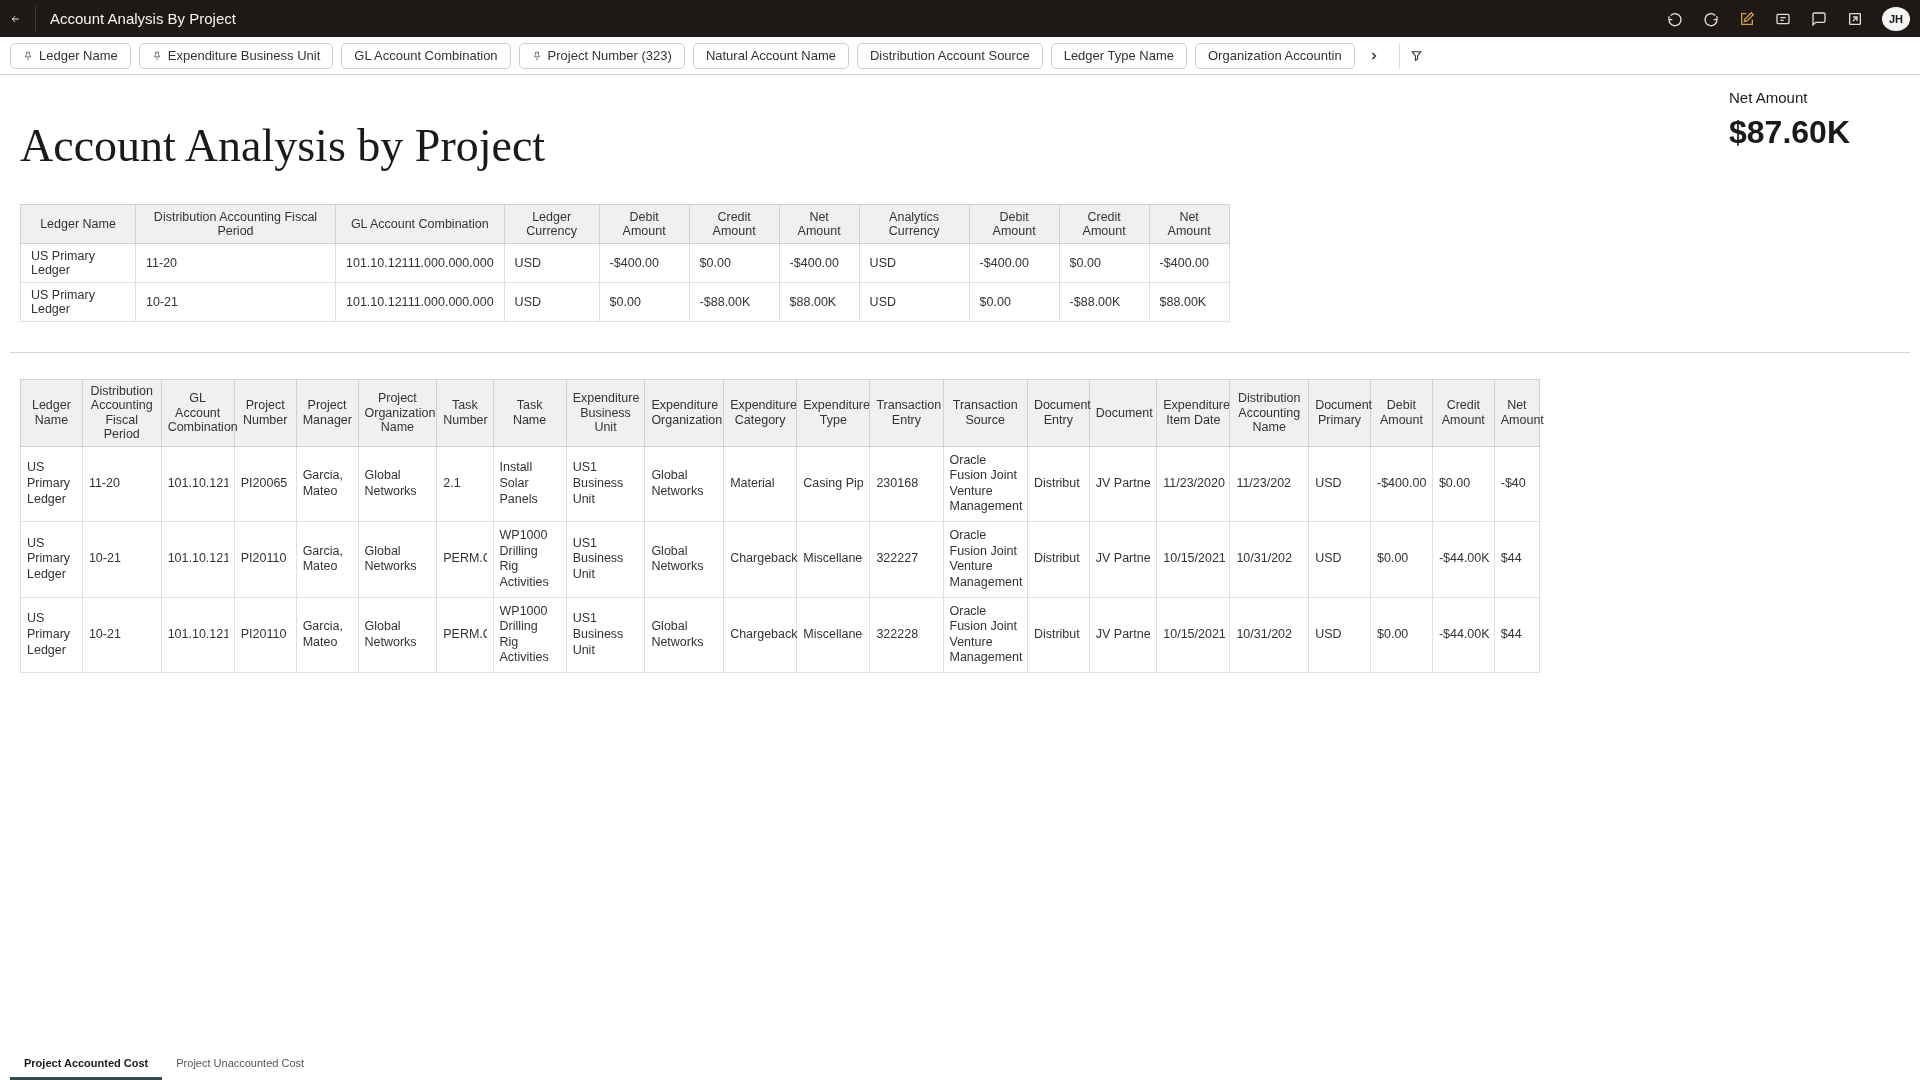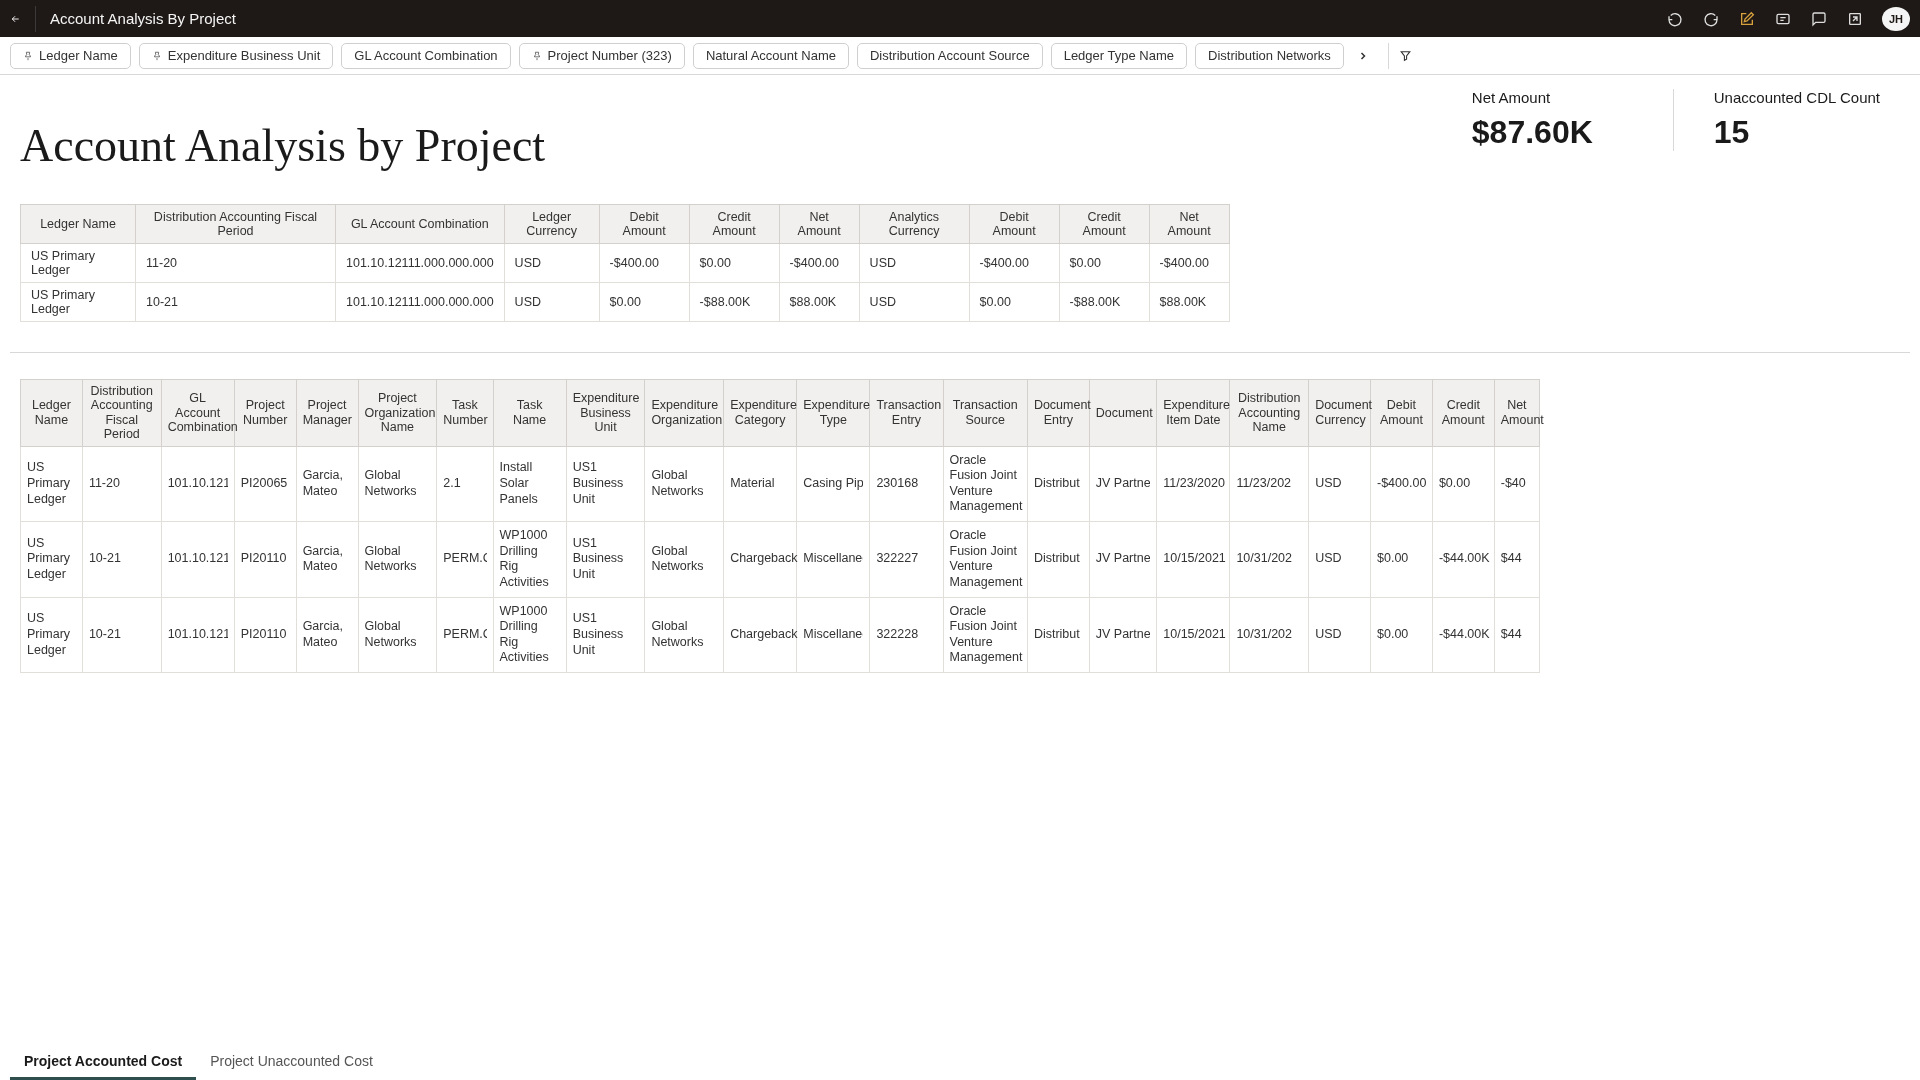--- a/index.html
+++ b/index.html
@@ -146,7 +146,7 @@
         <span>Ledger Type Name</span>
       </div>
       <div class="filter-pill">
-        <span>Distribution Networks</span>
+        <span>Organization Accountin</span>
       </div>
     </div>
   <div class="chev-btn">

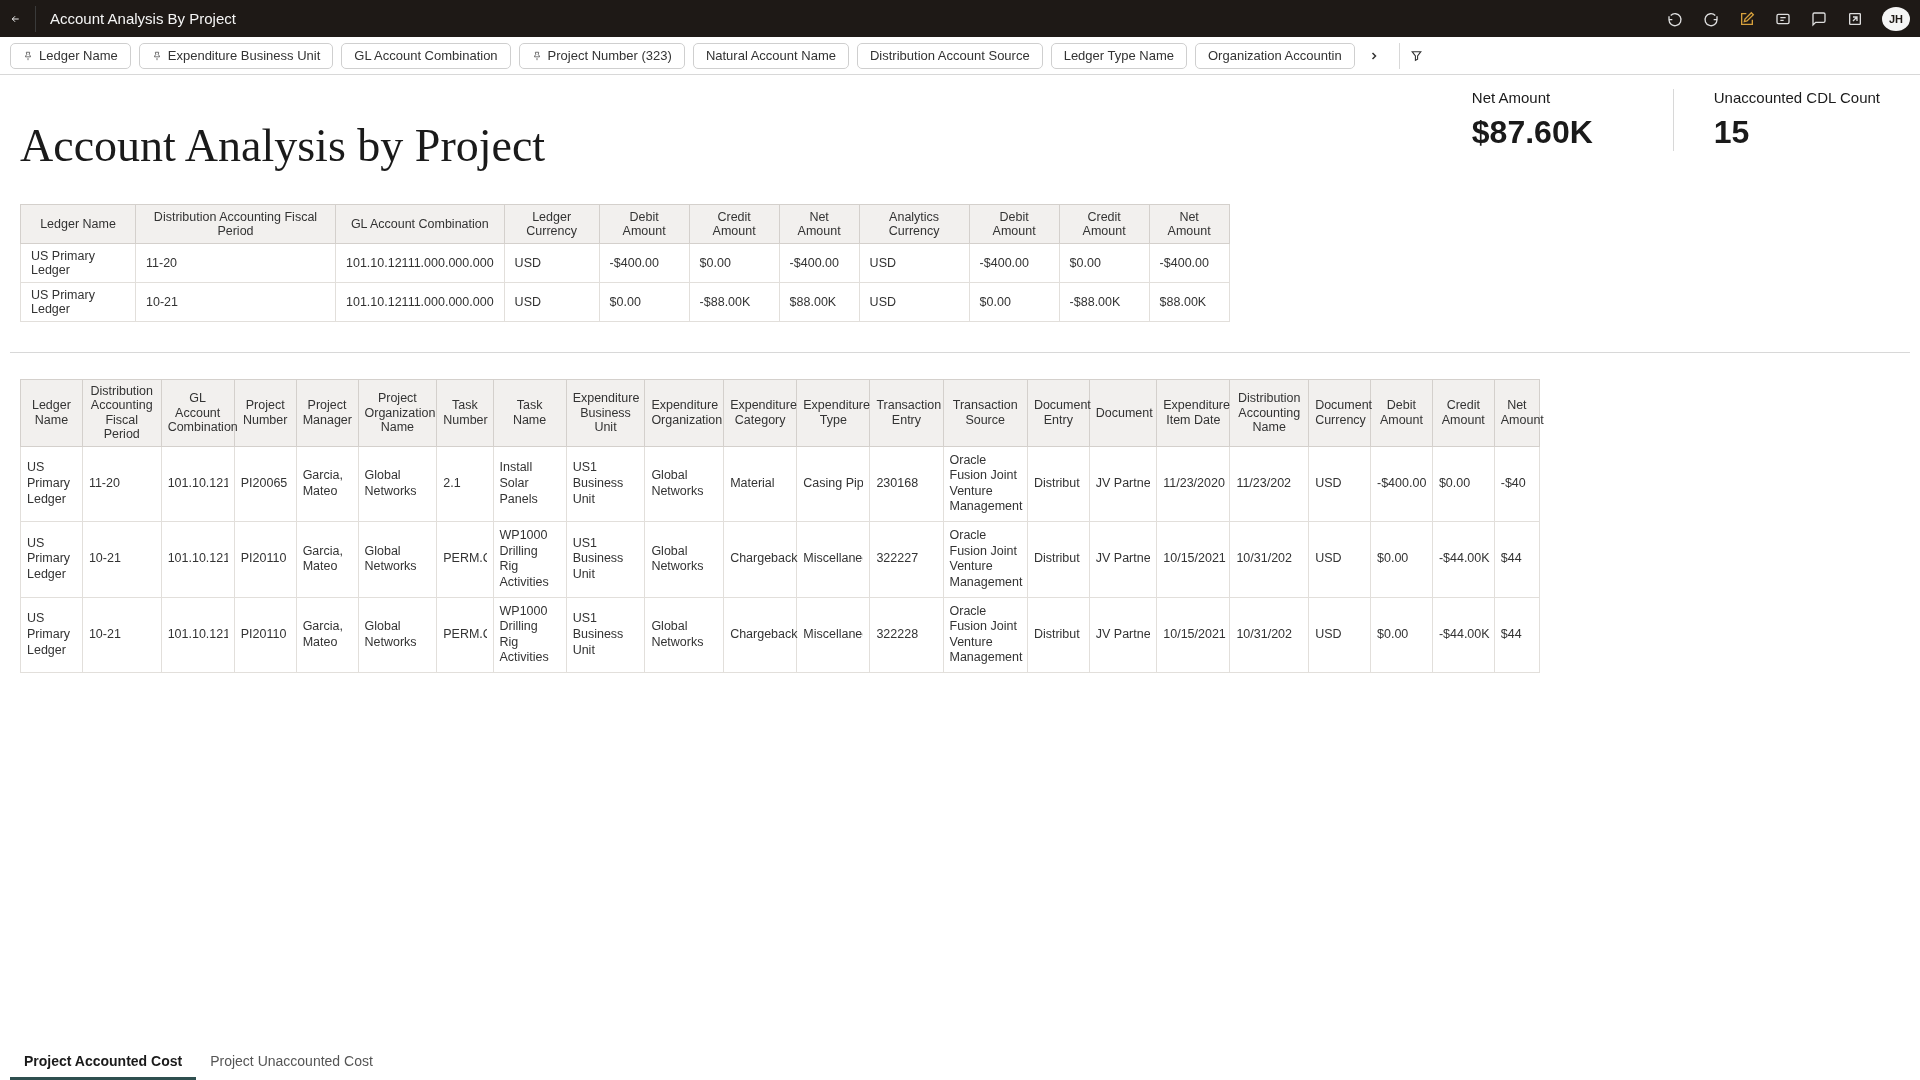--- a/index.html
+++ b/index.html
@@ -168,10 +168,6 @@
   <div class="kpi">
     <div class="kpi-label">Net Amount</div>
     <div class="kpi-value">$87.60K</div>
-  </div>
-  <div class="kpi">
-    <div class="kpi-label">Unaccounted CDL Count</div>
-    <div class="kpi-value">15</div>
   </div>
 </div>
 

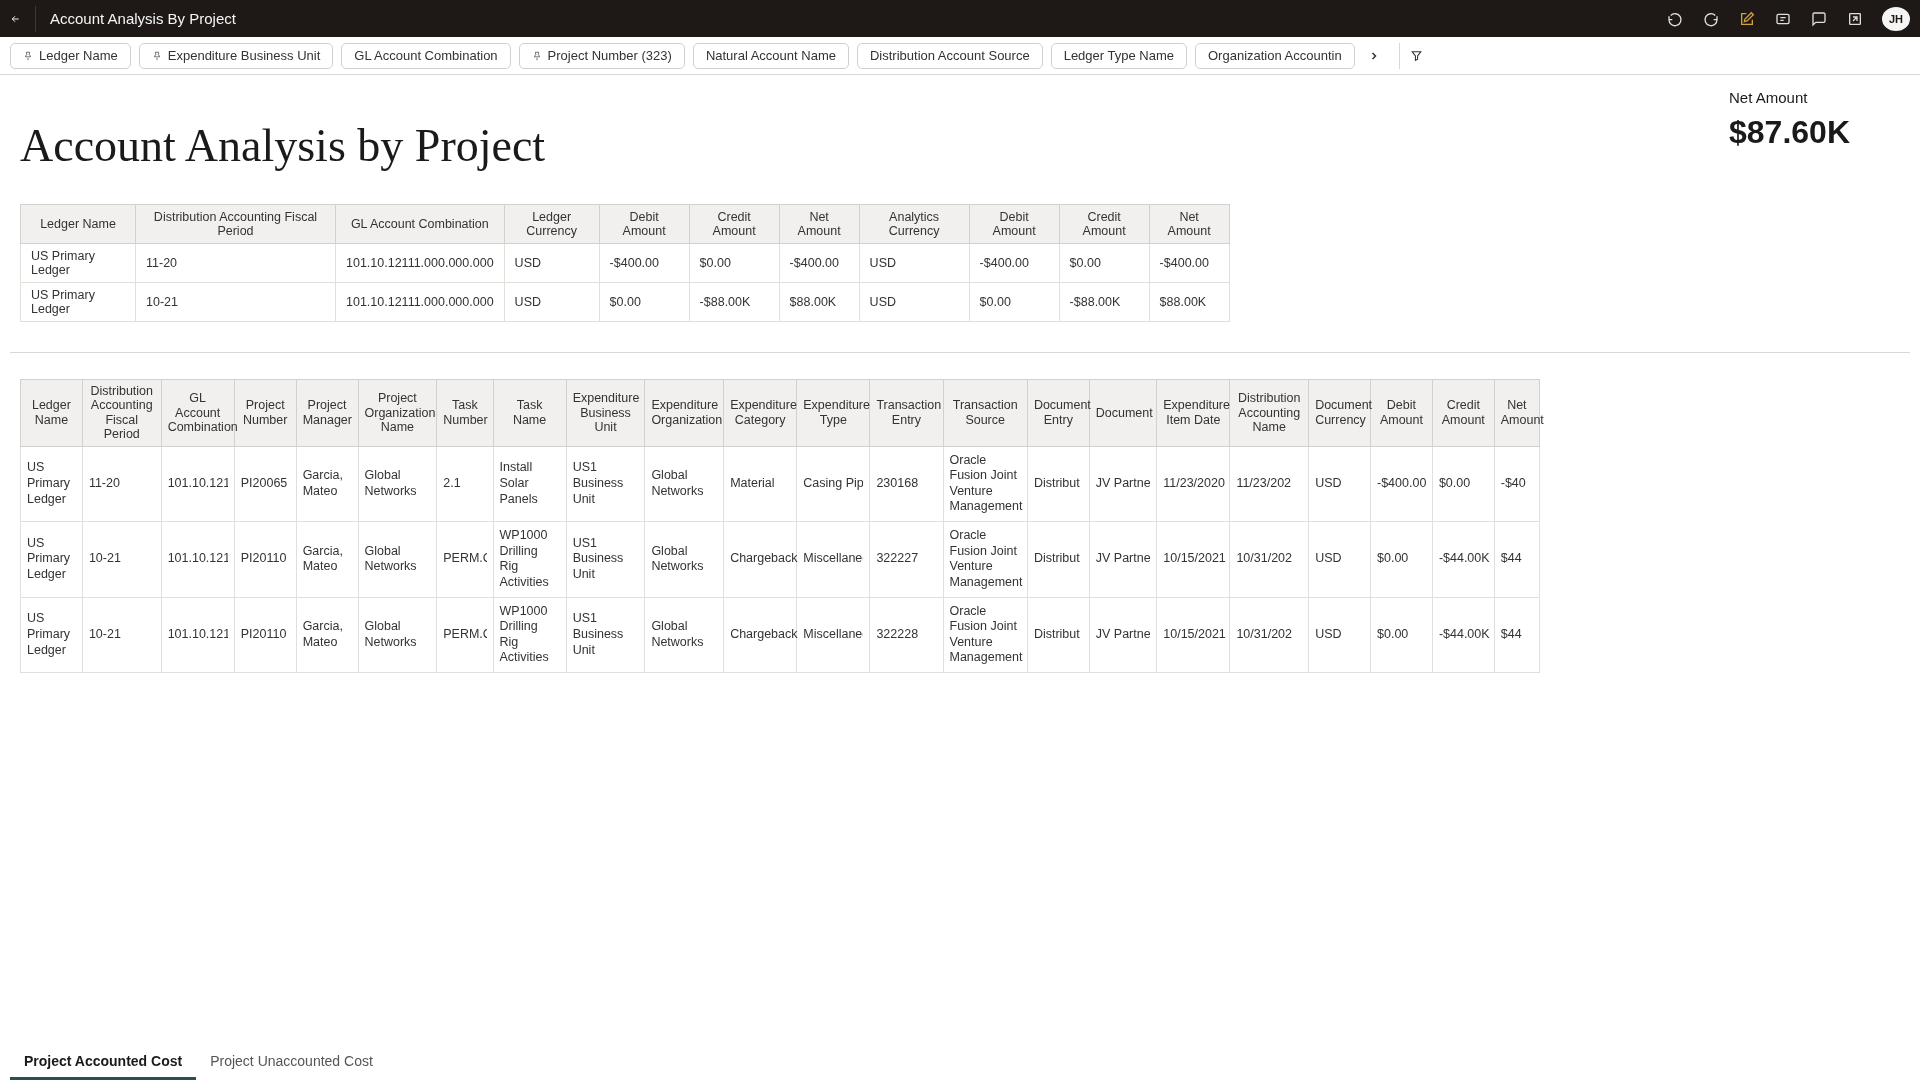--- a/index.html
+++ b/index.html
@@ -268,7 +268,7 @@
             <th>Document</th>
             <th>Expenditure Item Date</th>
             <th>Distribution Accounting Name</th>
-            <th>Document Currency</th>
+            <th>Document Primary</th>
             <th>Debit Amount</th>
             <th>Credit Amount</th>
             <th>Net Amount</th>

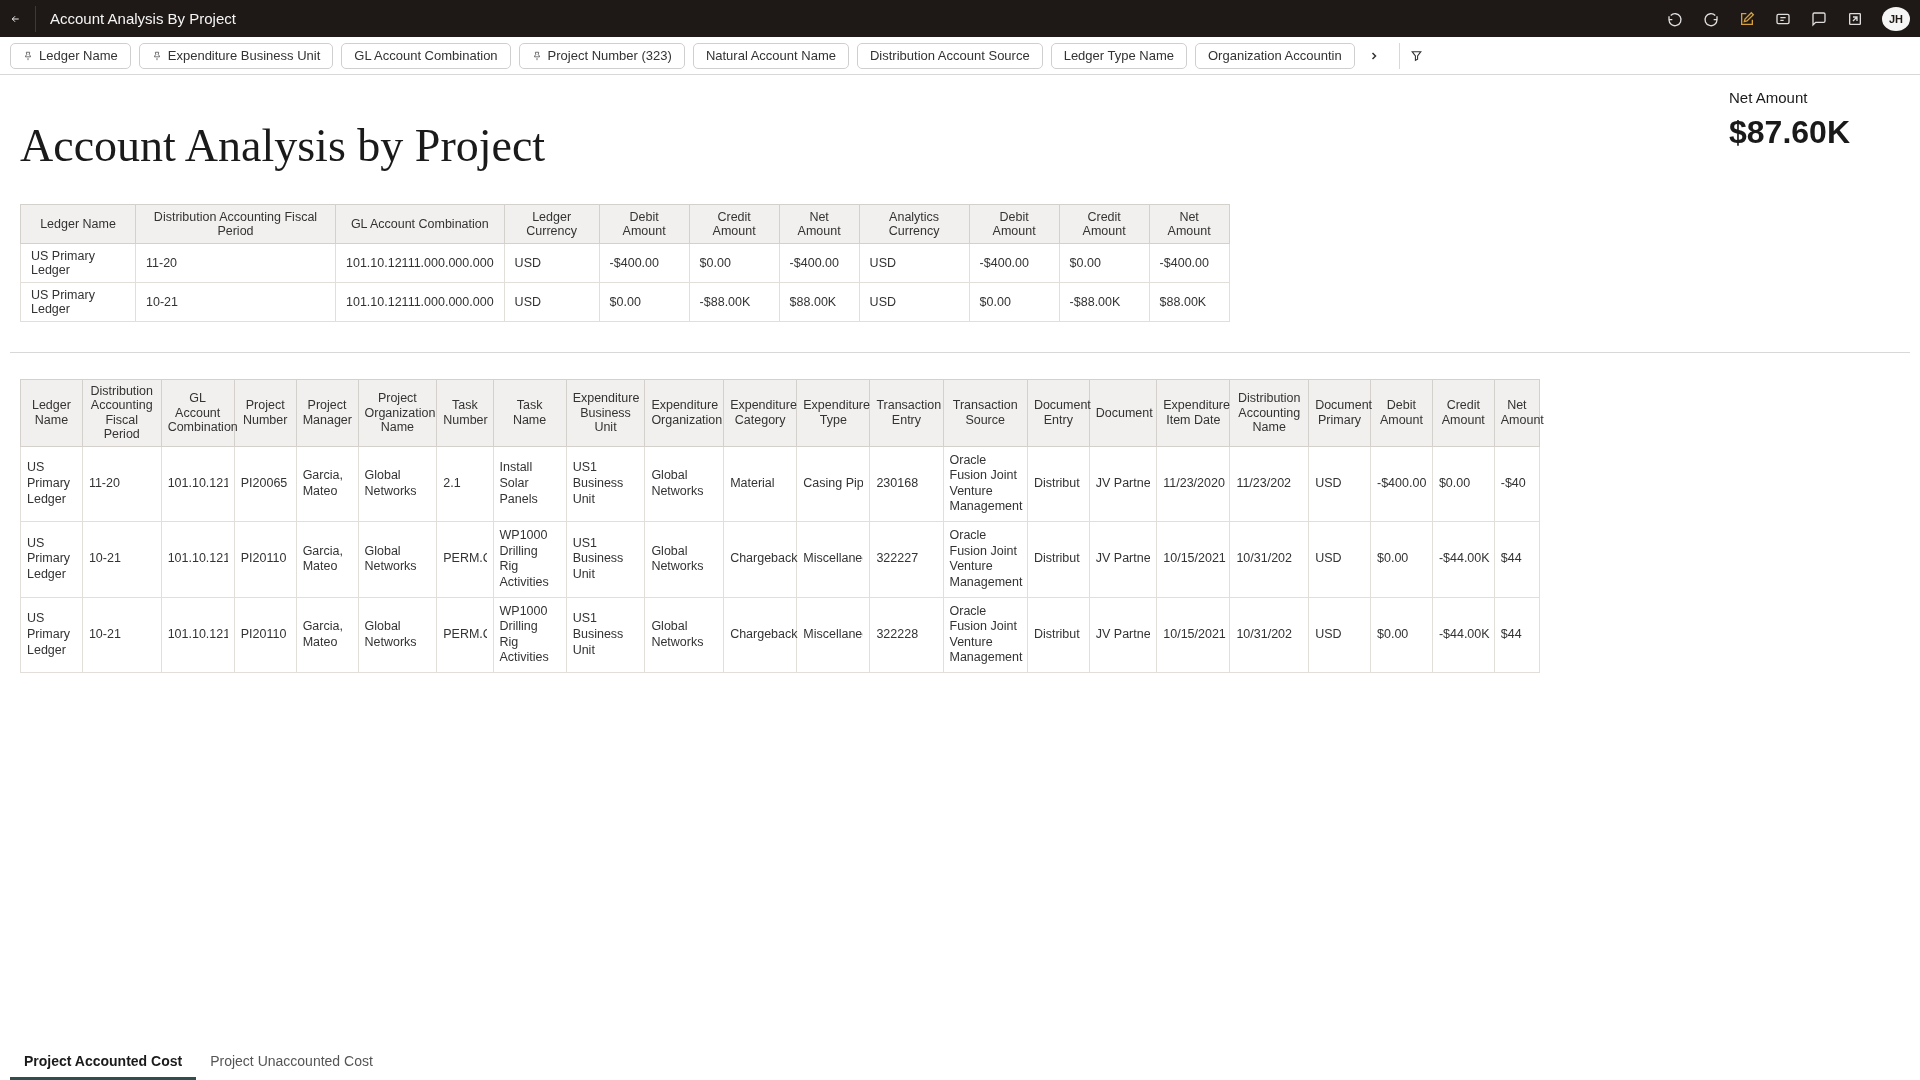--- a/index.html
+++ b/index.html
@@ -59,7 +59,7 @@
 
 
 .bottom-tabs { position: fixed; bottom: 0; left: 0; right: 0; height: 36px; background: #fff; display: flex; align-items: flex-end; padding: 0 10px; }
-.btab { padding: 9px 14px 8px 14px; font-size: 14px; color: #555; cursor: pointer; border-bottom: 3px solid transparent; }
+.btab { padding: 9px 14px 8px 14px; font-size: 11px; color: #555; cursor: pointer; border-bottom: 3px solid transparent; }
 .btab.active { font-weight: 600; color: #1a1a1a; border-bottom-color: #2f4f4f; }
 
 svg { display: block; }

